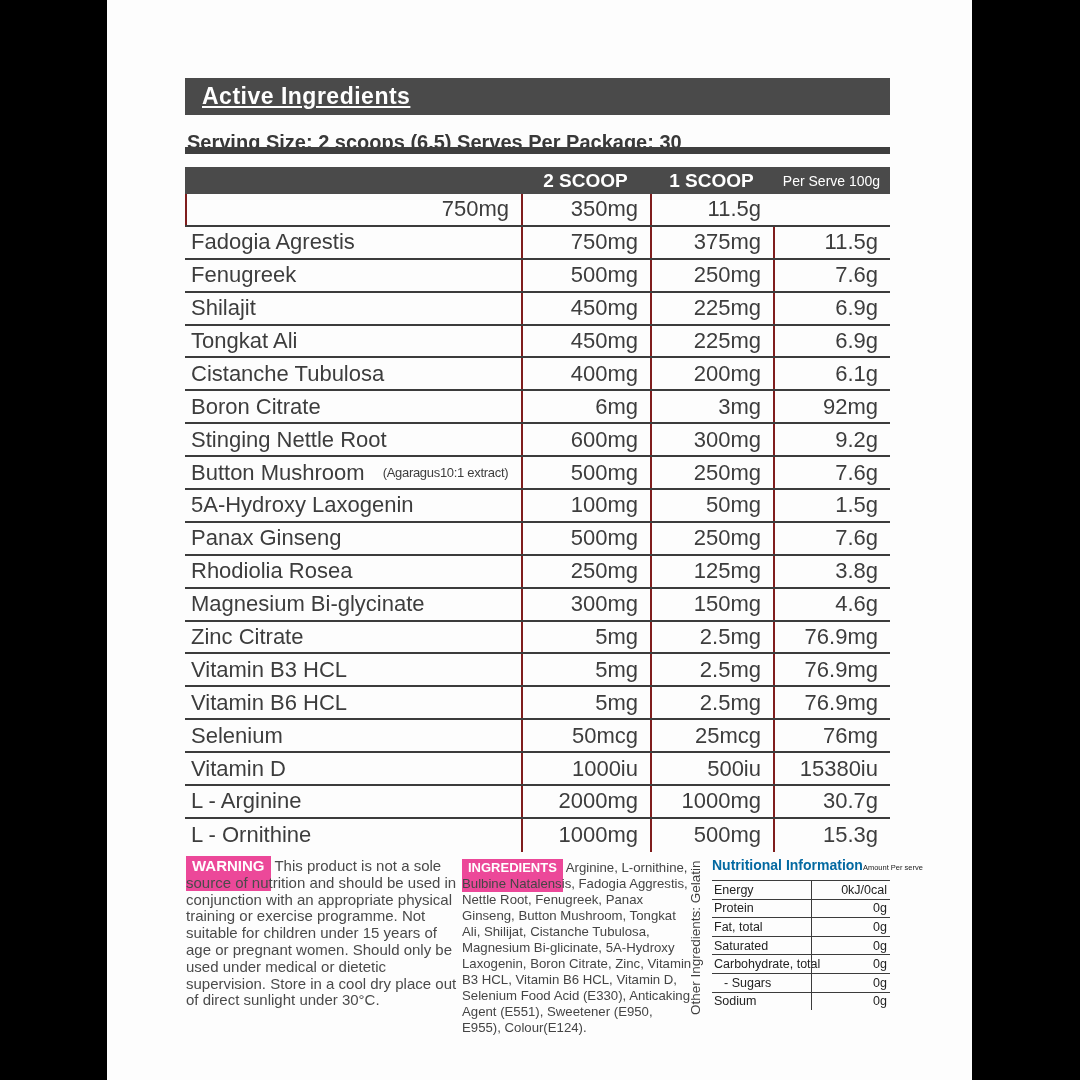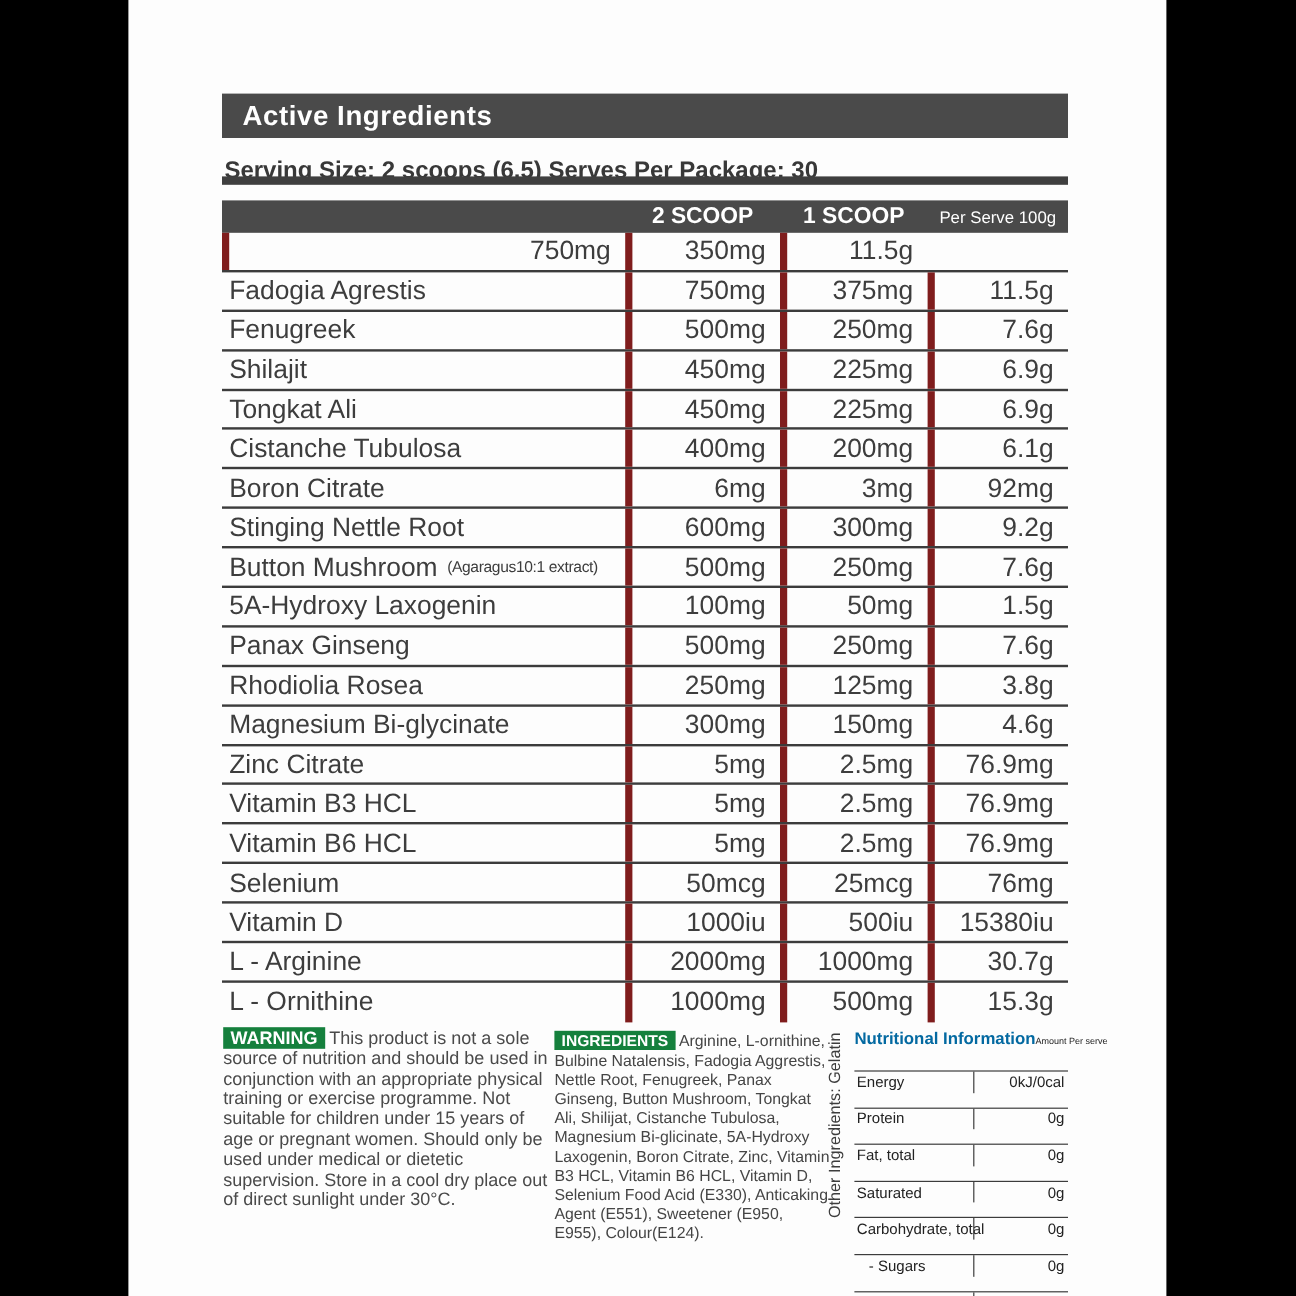--- a/index.html
+++ b/index.html
@@ -12,7 +12,7 @@
   
   #title-bar{position:absolute;left:185px;top:78px;width:705px;height:37px;background:#4a4a4a;
     color:#fff;font-weight:bold;font-size:23px;line-height:37px;padding-left:17px;box-sizing:border-box;
-    letter-spacing:.5px;}
+    letter-spacing:.5px;text-decoration:underline;}
   #serving-line{position:absolute;left:187px;top:119px;font-weight:bold;font-size:20px;color:#383838;margin-top:12px;}
   #thick-rule{position:absolute;left:185px;top:147px;width:705px;height:7px;background:#3f3f3f;}
 

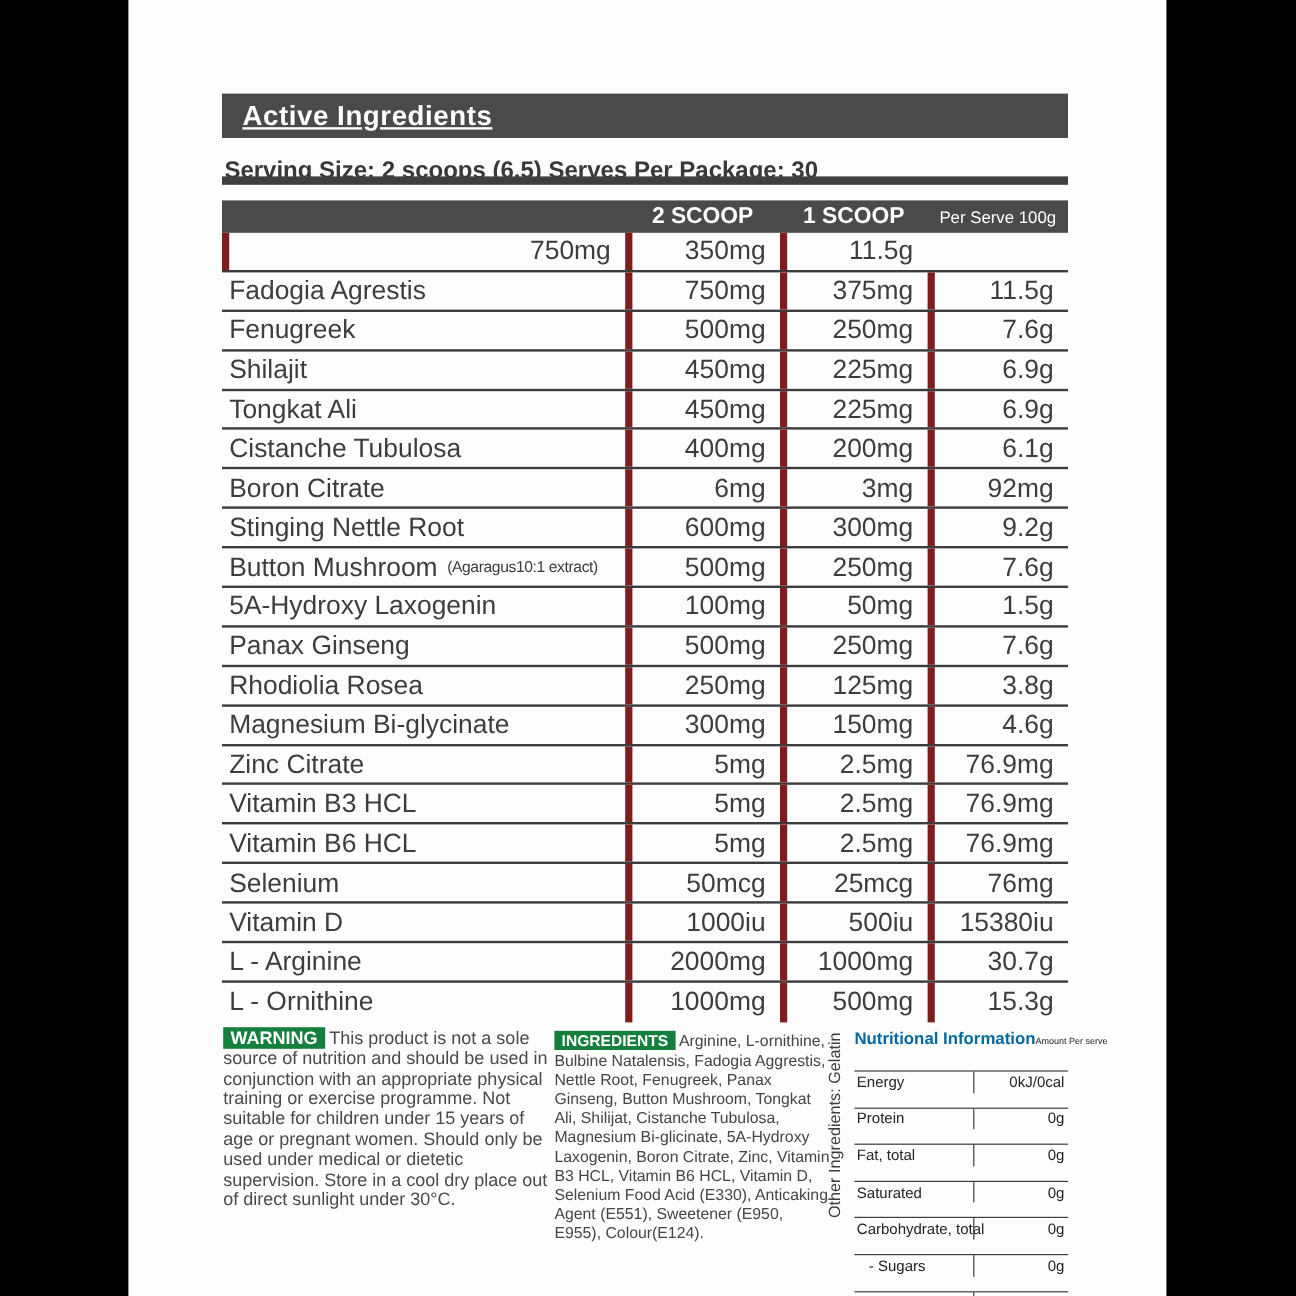--- a/index.html
+++ b/index.html
@@ -28,7 +28,7 @@
   .cell{height:100%;display:flex;align-items:center;box-sizing:border-box;}
   .cell.name{padding-left:6px;color:#3d3d3d;font-size:22px;white-space:nowrap;}
   .cell.name .note{font-size:13px;letter-spacing:-0.3px;margin-left:8px;}
-  .cell.val{border-left:6px solid #7f1d1d;justify-content:flex-end;padding-right:12px;
+  .cell.val{border-left:2px solid #7f1d1d;justify-content:flex-end;padding-right:12px;
     color:#3d3d3d;font-size:22px;}
 
   

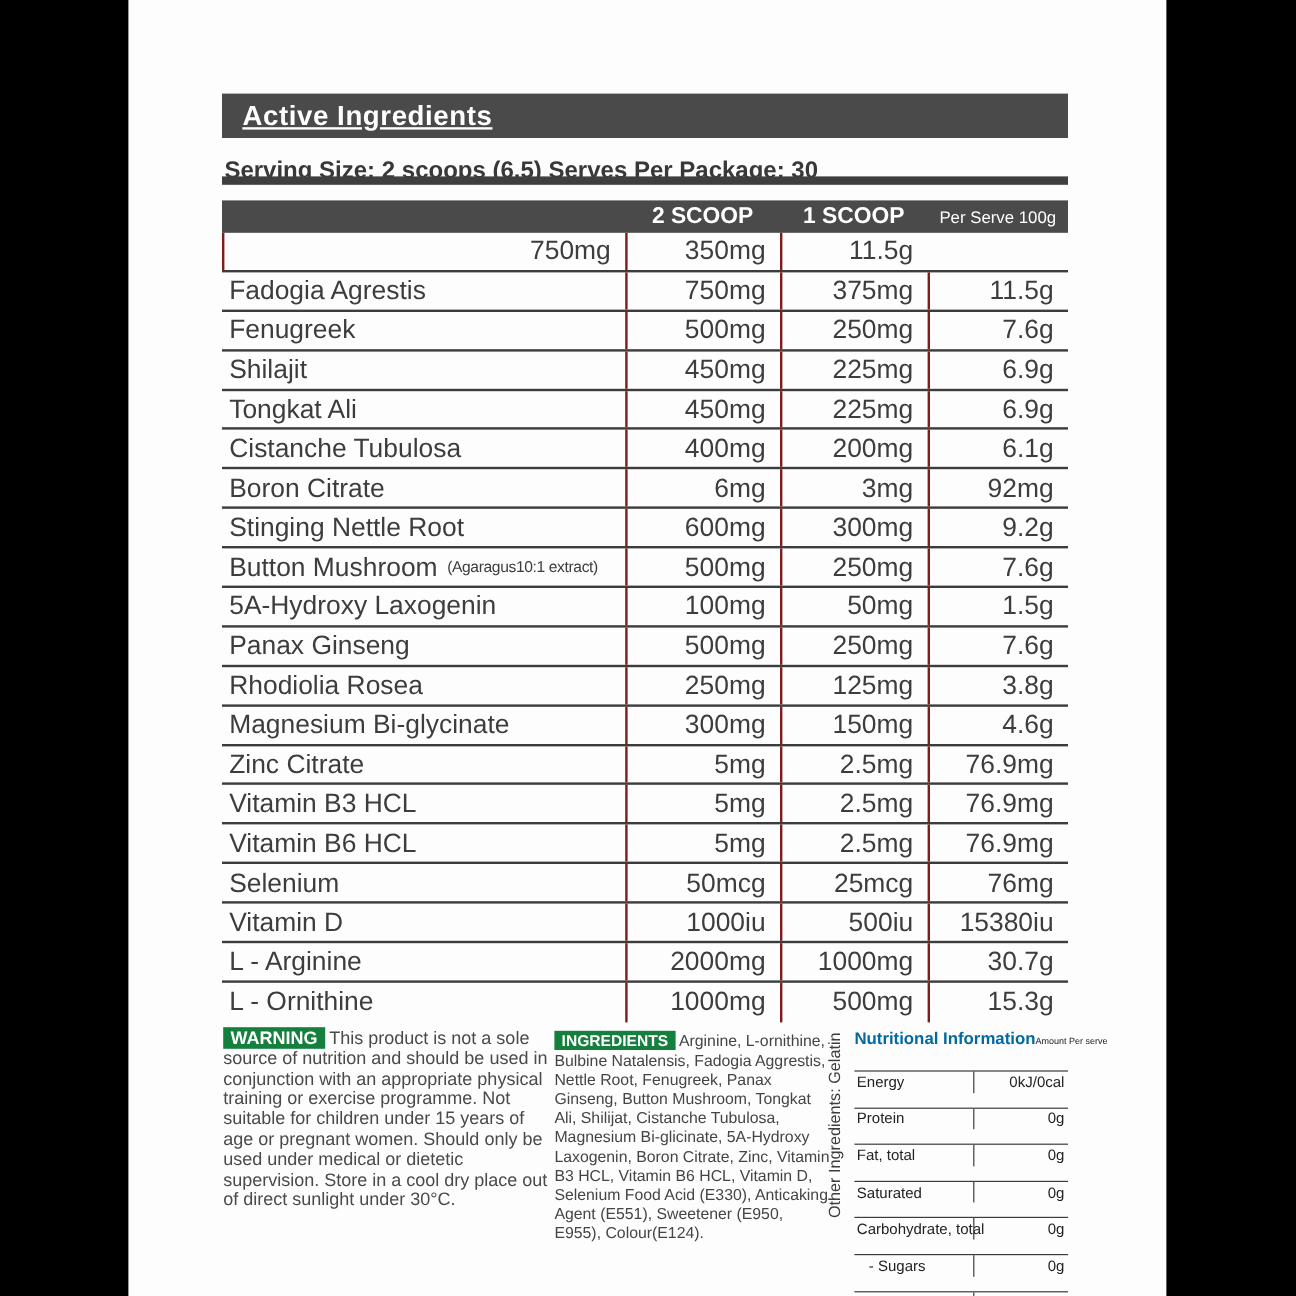--- a/index.html
+++ b/index.html
@@ -27,7 +27,7 @@
   .trow:last-child{border-bottom:none;}
   .cell{height:100%;display:flex;align-items:center;box-sizing:border-box;}
   .cell.name{padding-left:6px;color:#3d3d3d;font-size:22px;white-space:nowrap;}
-  .cell.name .note{font-size:13px;letter-spacing:-0.3px;margin-left:8px;}
+  .cell.name .note{font-size:13px;letter-spacing:-0.3px;margin-left:18px;}
   .cell.val{border-left:2px solid #7f1d1d;justify-content:flex-end;padding-right:12px;
     color:#3d3d3d;font-size:22px;}
 

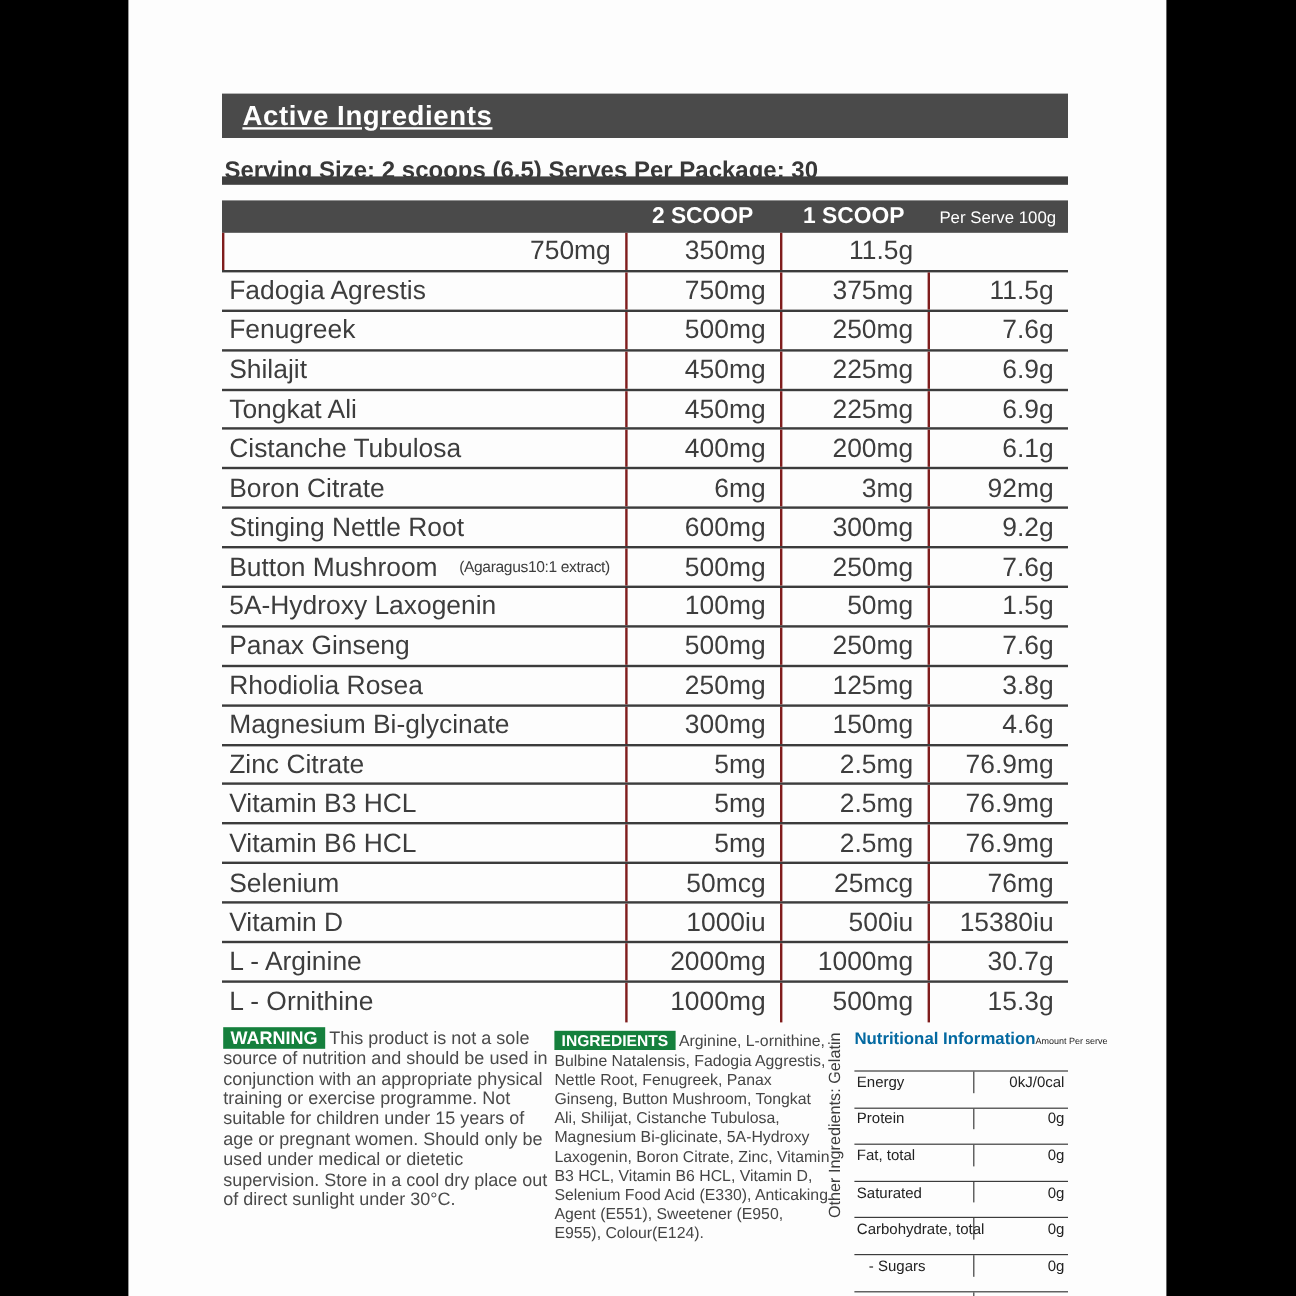--- a/index.html
+++ b/index.html
@@ -34,7 +34,7 @@
   
   #warning-block{position:absolute;left:186px;top:858px;width:276px;font-size:15px;line-height:16.8px;
     color:#4a4a4a;}
-  .hl-label{background:#15803d;color:#fff;font-weight:bold;padding:1px 6px 0 6px;}
+  .hl-label{background:#ec4899;color:#fff;font-weight:bold;padding:1px 6px 17px 6px;}
   
   #ingredients-block{position:absolute;left:462px;top:860px;width:233px;font-size:13.2px;
     line-height:16px;color:#454545;}

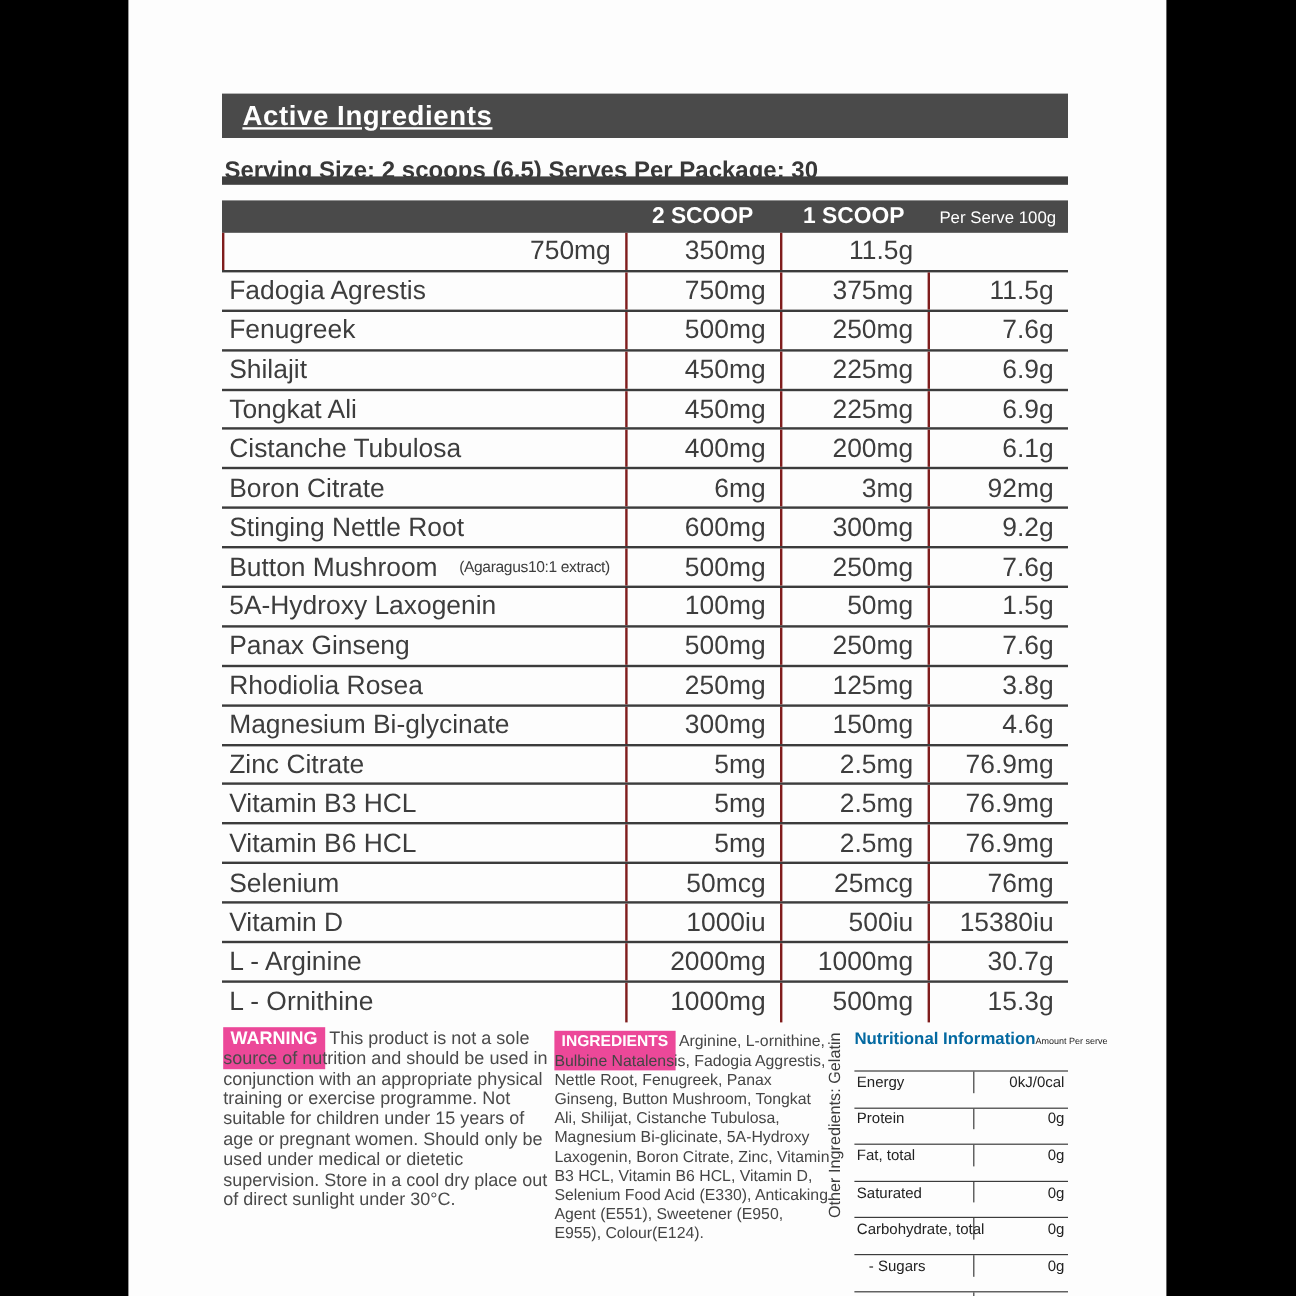--- a/index.html
+++ b/index.html
@@ -49,7 +49,7 @@
   #nutrition-title{font-weight:bold;font-size:14px;color:#0369a1;white-space:nowrap;}
   #nutrition-amount{font-size:7.5px;color:#222;white-space:nowrap;}
   .nrow{display:grid;grid-template-columns:99px 1fr;height:18.6px;border-top:1.5px solid #3c3c3c;
-    align-items:center;box-sizing:border-box;margin-top:12px;}
+    align-items:center;box-sizing:border-box;}
   .nrow .lbl{font-size:12.5px;color:#222;padding-left:2px;white-space:nowrap;}
   .nrow .lbl.indent{padding-left:12px;}
   .nrow .nval{font-size:12.5px;color:#222;text-align:right;border-left:1.5px solid #3c3c3c;

